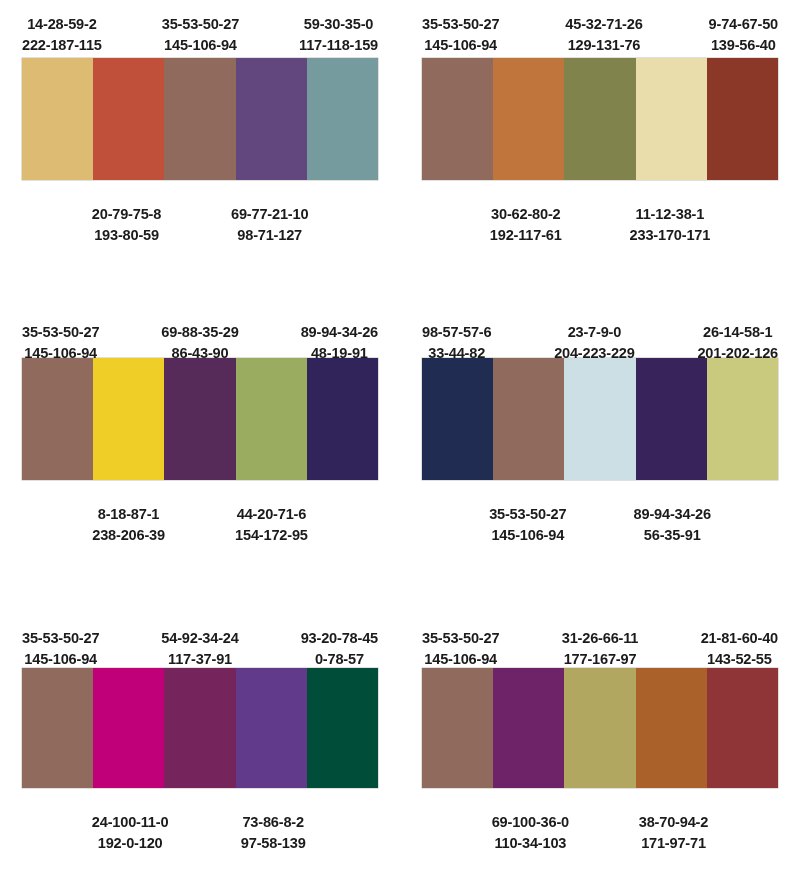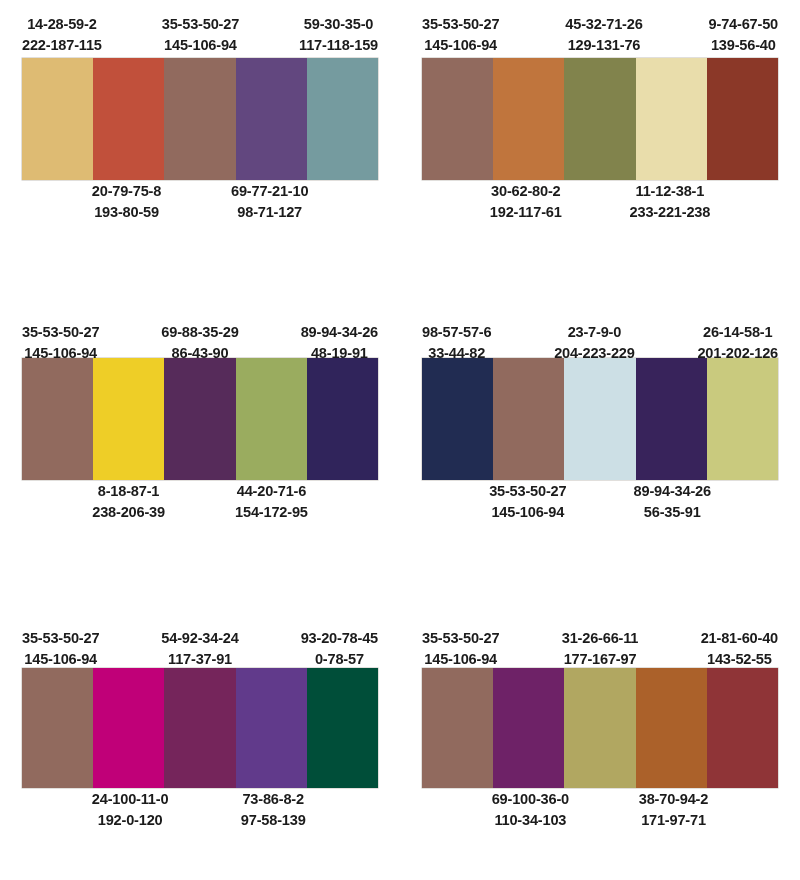--- a/index.html
+++ b/index.html
@@ -64,7 +64,7 @@
   }
 
   .labels-bottom {
-    padding-top: 1px;
+    padding-top: 24px;
   }
 
   

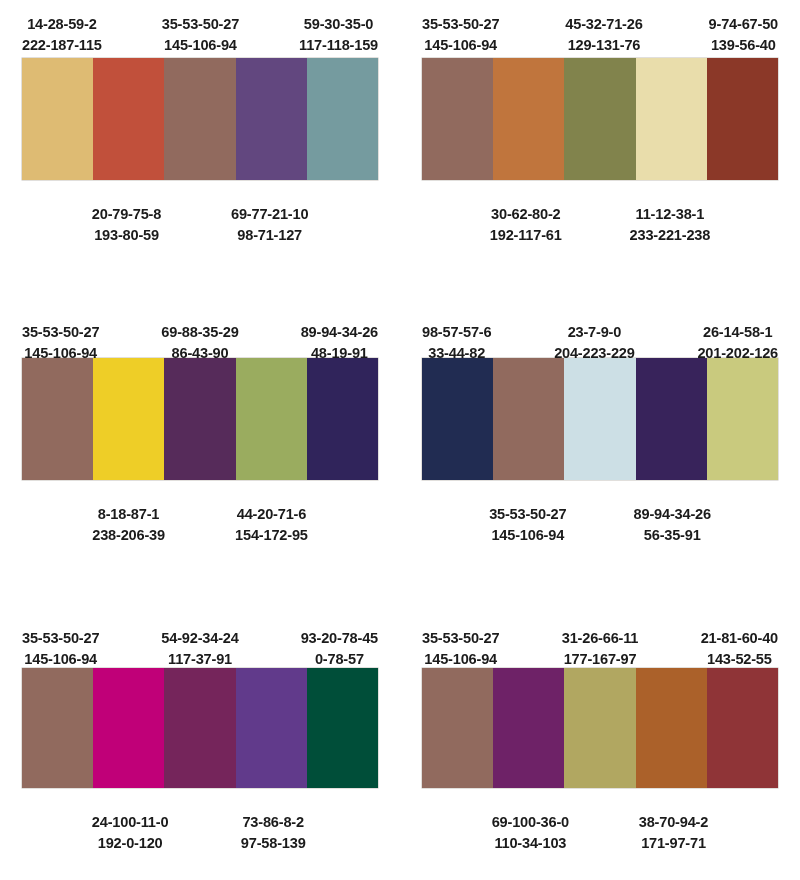--- a/index.html
+++ b/index.html
@@ -161,7 +161,7 @@
         <div class="label-cell empty"></div>
         <div class="label-cell">
           <span class="label-cmyk">11-12-38-1</span>
-          <span class="label-rgb">233-221-238</span>
+          <span class="label-rgb">233-170-171</span>
         </div>
         <div class="label-cell empty"></div>
       </div>

